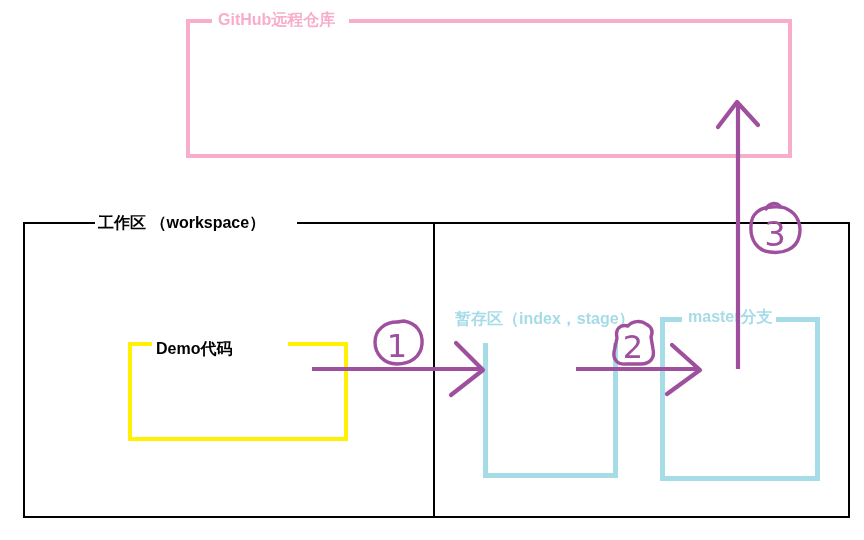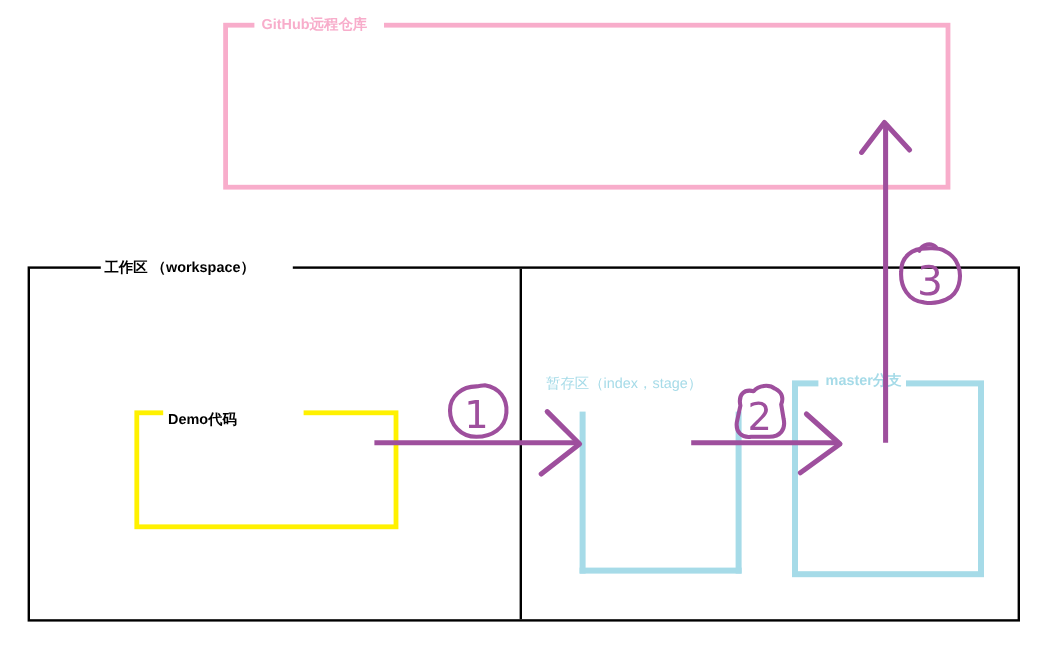--- a/index.html
+++ b/index.html
@@ -9,7 +9,7 @@
   }
   .box{position:absolute;box-sizing:border-box;}
   .box-label{
-    position:absolute;background:#fff;font-weight:bold;font-size:12px;
+    position:absolute;background:#fff;font-weight:bold;font-size:16px;
     line-height:18px;white-space:nowrap;
   }
   

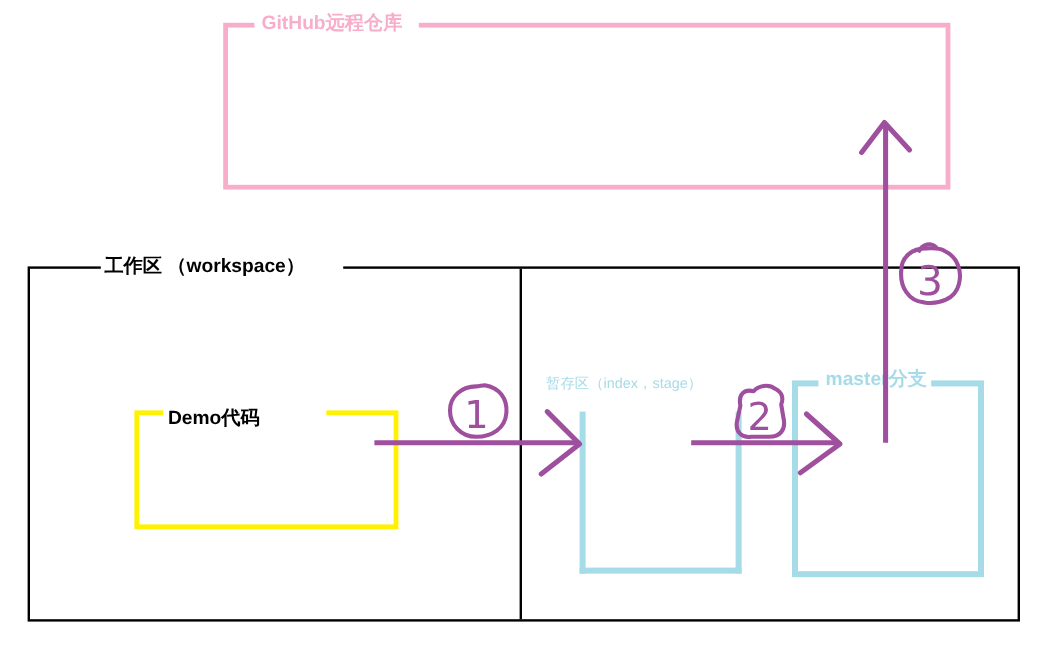--- a/index.html
+++ b/index.html
@@ -18,7 +18,7 @@
   
   .outer-box{left:23px;top:222px;width:827px;height:296px;border:2px solid var(--black);}
   .divider{position:absolute;left:408px;top:0;width:2px;height:100%;background:var(--black);}
-  .ws-label{left:59px;top:-10px;color:var(--black);padding:0 32px 0 3px;text-align:right;}
+  .ws-label{left:70px;top:-10px;color:var(--black);padding:0 32px 0 3px;text-align:right;}
   .repo-label{left:490px;top:-10px;color:var(--black);padding:0 86px 0 3px;}
   
   .yellow-box{left:112px;top:342px;width:220px;height:99px;border:4px solid var(--yellow);}

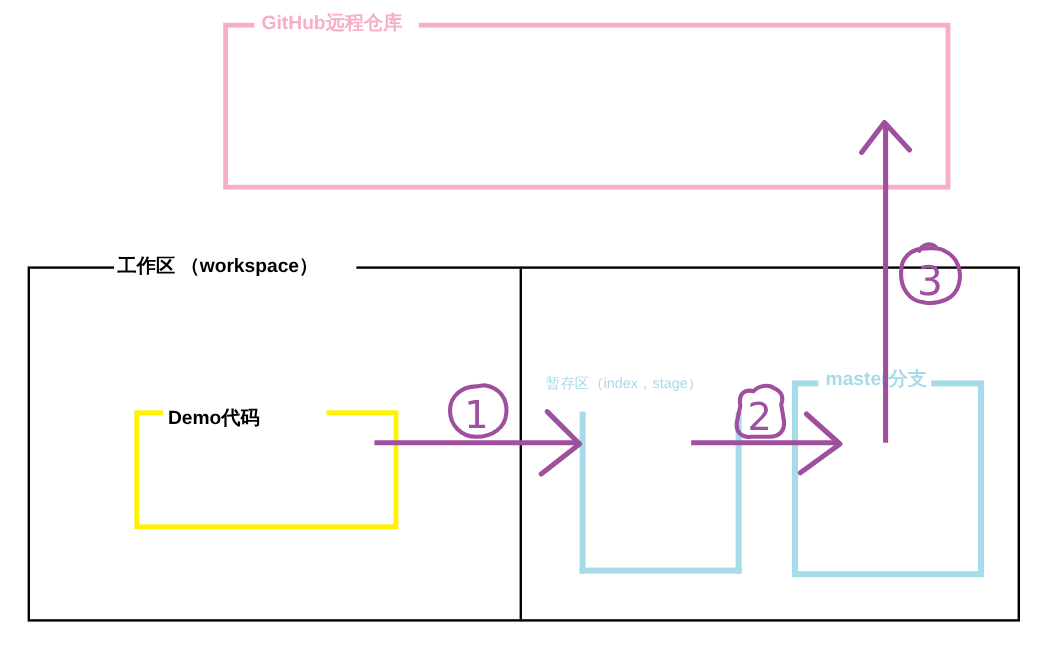--- a/index.html
+++ b/index.html
@@ -27,7 +27,7 @@
   .stage-box{left:483px;top:343px;width:135px;height:135px;border:5px solid var(--cyan);border-top:none;}
   .stage-label{
     position:absolute;left:455px;top:310px;color:var(--cyan);
-    font-weight:normal;font-size:12px;line-height:18px;white-space:nowrap;
+    font-weight:bold;font-size:16px;line-height:18px;white-space:nowrap;
   }
   
   .master-box{left:660px;top:317px;width:160px;height:164px;border:5px solid var(--cyan);}

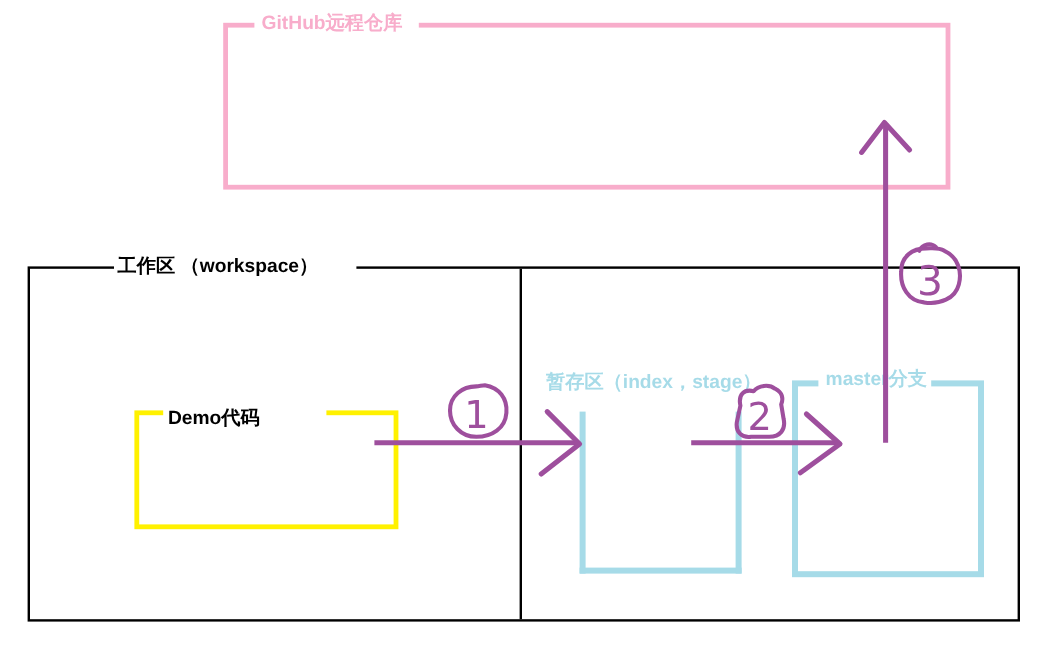--- a/index.html
+++ b/index.html
@@ -21,7 +21,7 @@
   .ws-label{left:70px;top:-10px;color:var(--black);padding:0 32px 0 3px;text-align:right;}
   .repo-label{left:490px;top:-10px;color:var(--black);padding:0 86px 0 3px;}
   
-  .yellow-box{left:112px;top:342px;width:220px;height:99px;border:4px solid var(--yellow);}
+  .yellow-box{left:128px;top:342px;width:220px;height:99px;border:4px solid var(--yellow);}
   .yellow-box .box-label{left:20px;top:-6px;color:var(--black);padding:0 56px 0 4px;}
   
   .stage-box{left:483px;top:343px;width:135px;height:135px;border:5px solid var(--cyan);border-top:none;}

